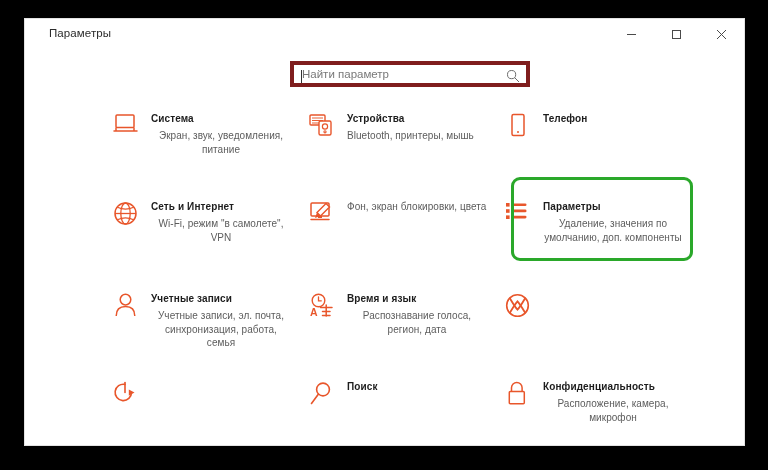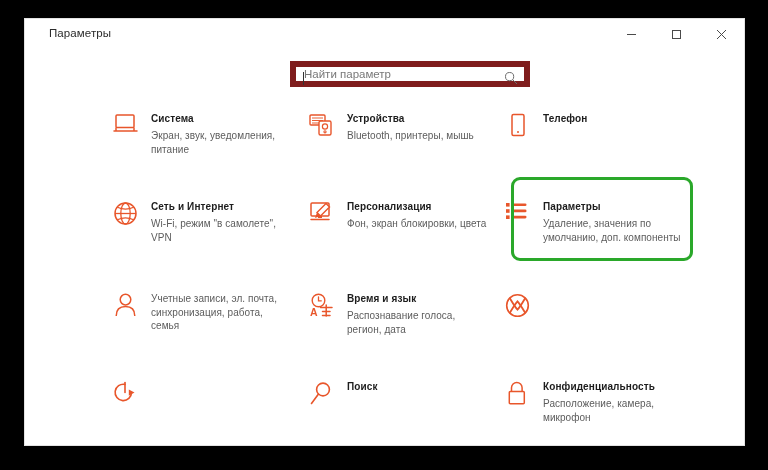--- a/index.html
+++ b/index.html
@@ -64,7 +64,7 @@
     top: 42px;
     width: 240px;
     height: 26px;
-    border: 6px solid #7f1d1d;
+    border: 4px solid #7f1d1d;
     background: #ffffff;
     box-sizing: border-box;
   }

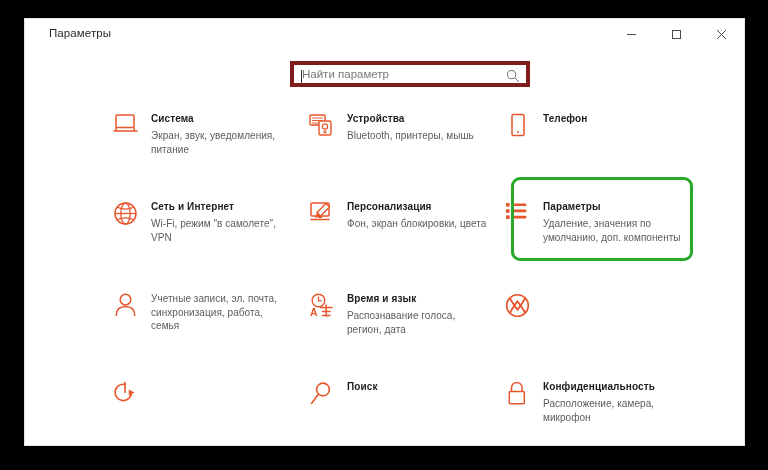--- a/index.html
+++ b/index.html
@@ -144,6 +144,7 @@
     line-height: 13.5px;
     max-width: 140px;
     letter-spacing: .05px;
+    text-align: center;
   }
 
   

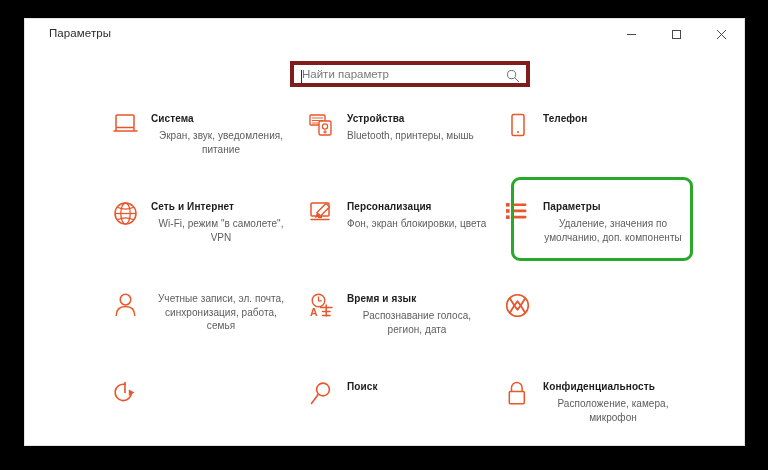--- a/index.html
+++ b/index.html
@@ -283,7 +283,6 @@
           </svg>
         </div>
         <div class="cell-text">
-          <div class="cell-title">Персонализация</div>
           <div class="cell-desc">Фон, экран блокировки, цвета</div>
         </div>
       </div>

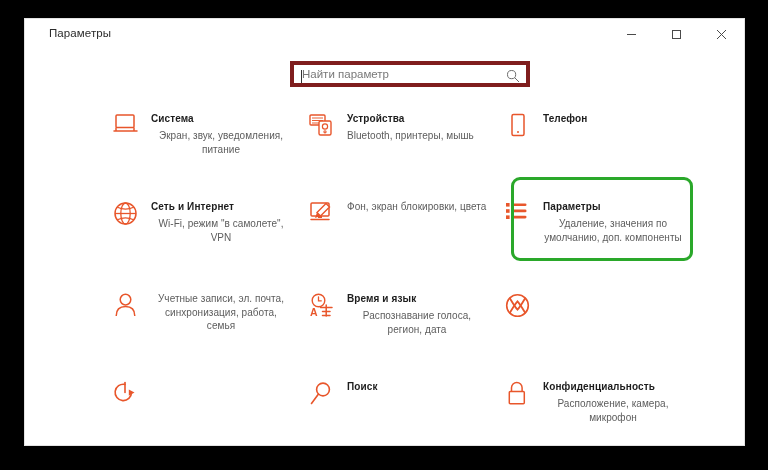--- a/index.html
+++ b/index.html
@@ -319,6 +319,7 @@
           </svg>
         </div>
         <div class="cell-text">
+          <div class="cell-title">Учетные записи</div>
           <div class="cell-desc">Учетные записи, эл. почта, синхронизация, работа, семья</div>
         </div>
       </div>

